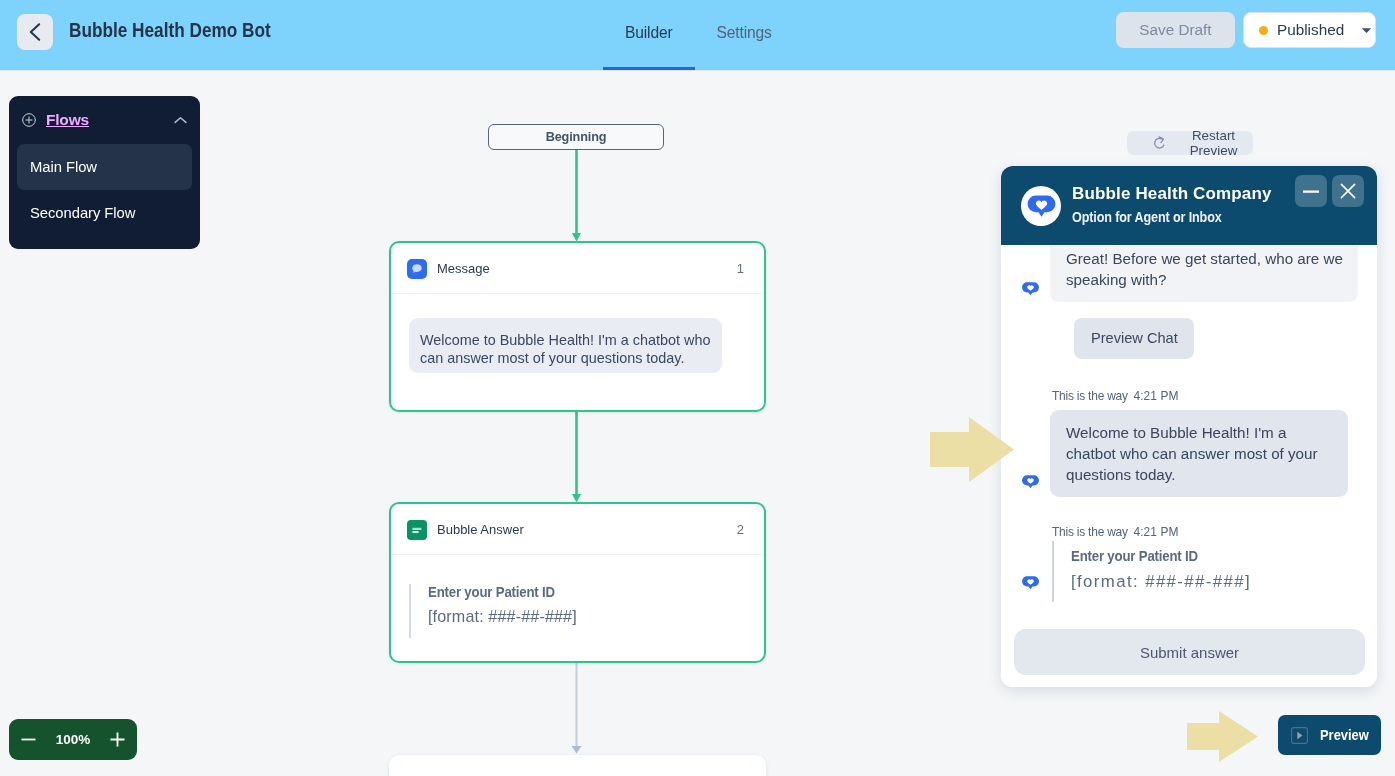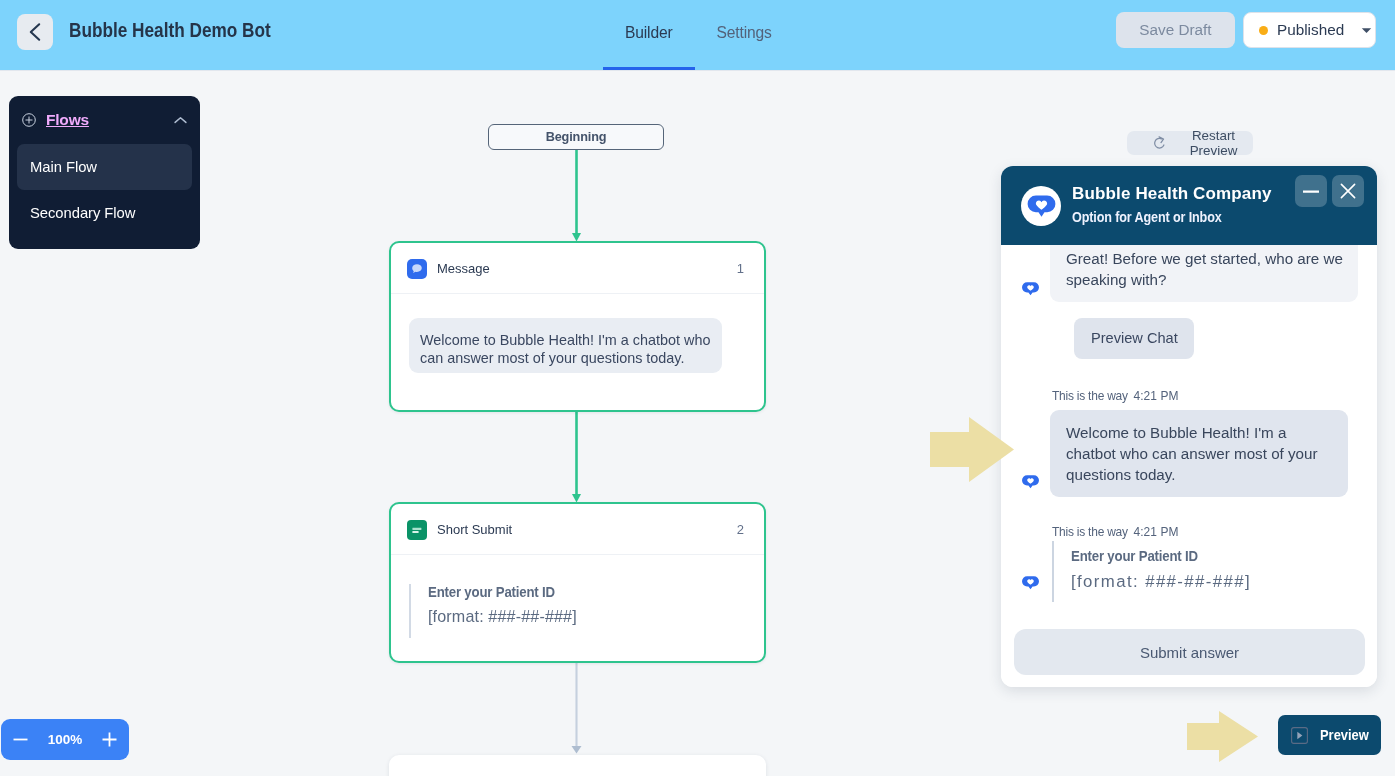--- a/index.html
+++ b/index.html
@@ -187,7 +187,7 @@
           <rect x="2.4" y="7.9" width="6.2" height="2.2" rx="0.3" fill="#d9f3e9"></rect>
         </svg>
       </span>
-      <span class="node-title">Short Submit</span>
+      <span class="node-title">Bubble Answer</span>
       <span class="node-idx">2</span>
     </div>
     <div class="node-body">

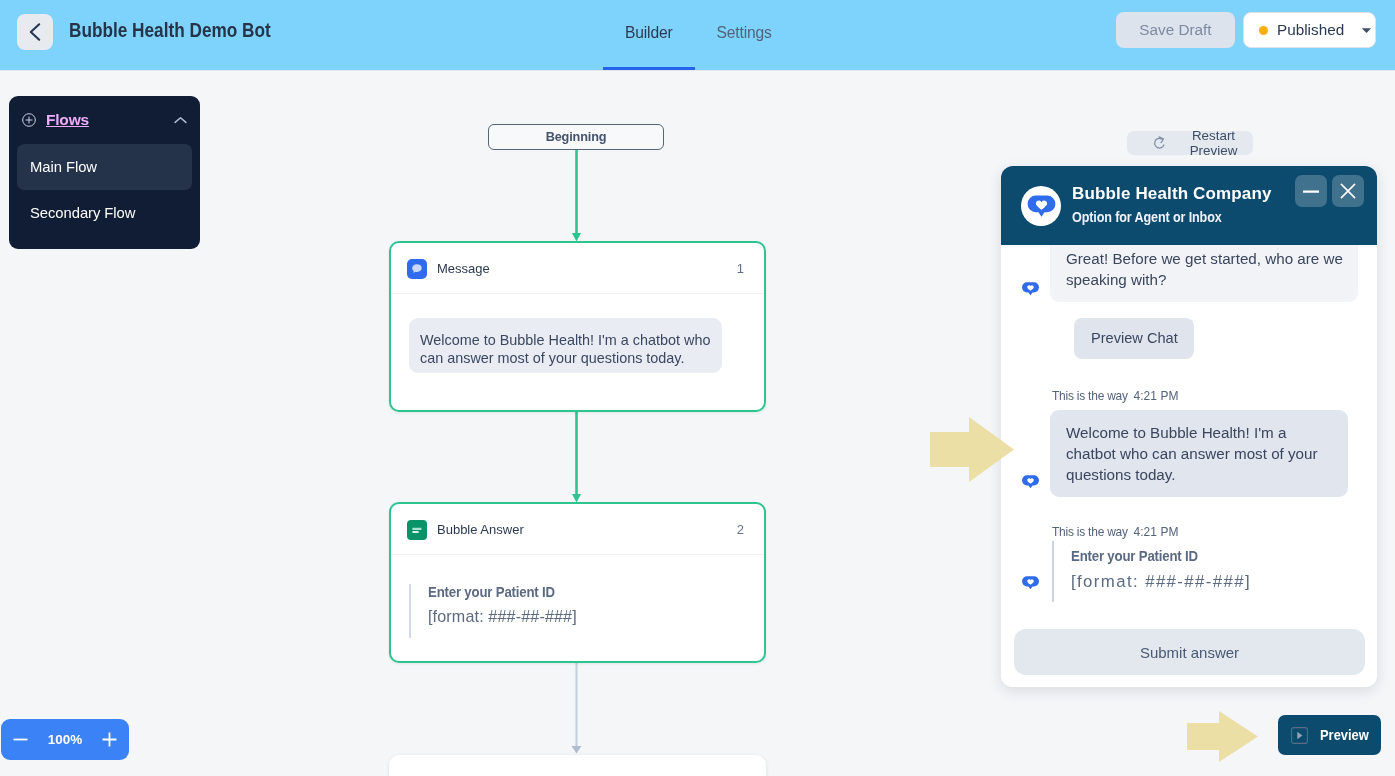--- a/index.html
+++ b/index.html
@@ -72,8 +72,8 @@
                 background:#fff; border-radius:10px; box-shadow:0 1px 4px rgba(20,40,70,.10); }
 
   
-  .zoom { position:absolute; left:1px; top:719px; width:128px; height:41px;
-          background:#3b82f6; border-radius:9px; display:flex; align-items:center;
+  .zoom { position:absolute; left:9px; top:719px; width:128px; height:41px;
+          background:#14532d; border-radius:9px; display:flex; align-items:center;
           justify-content:space-between; padding:0 12px; }
   .zoom-lbl { font-size:13.5px; font-weight:700; color:#fff; }
   .zoom-btn { cursor:pointer; display:flex; align-items:center; justify-content:center; }

